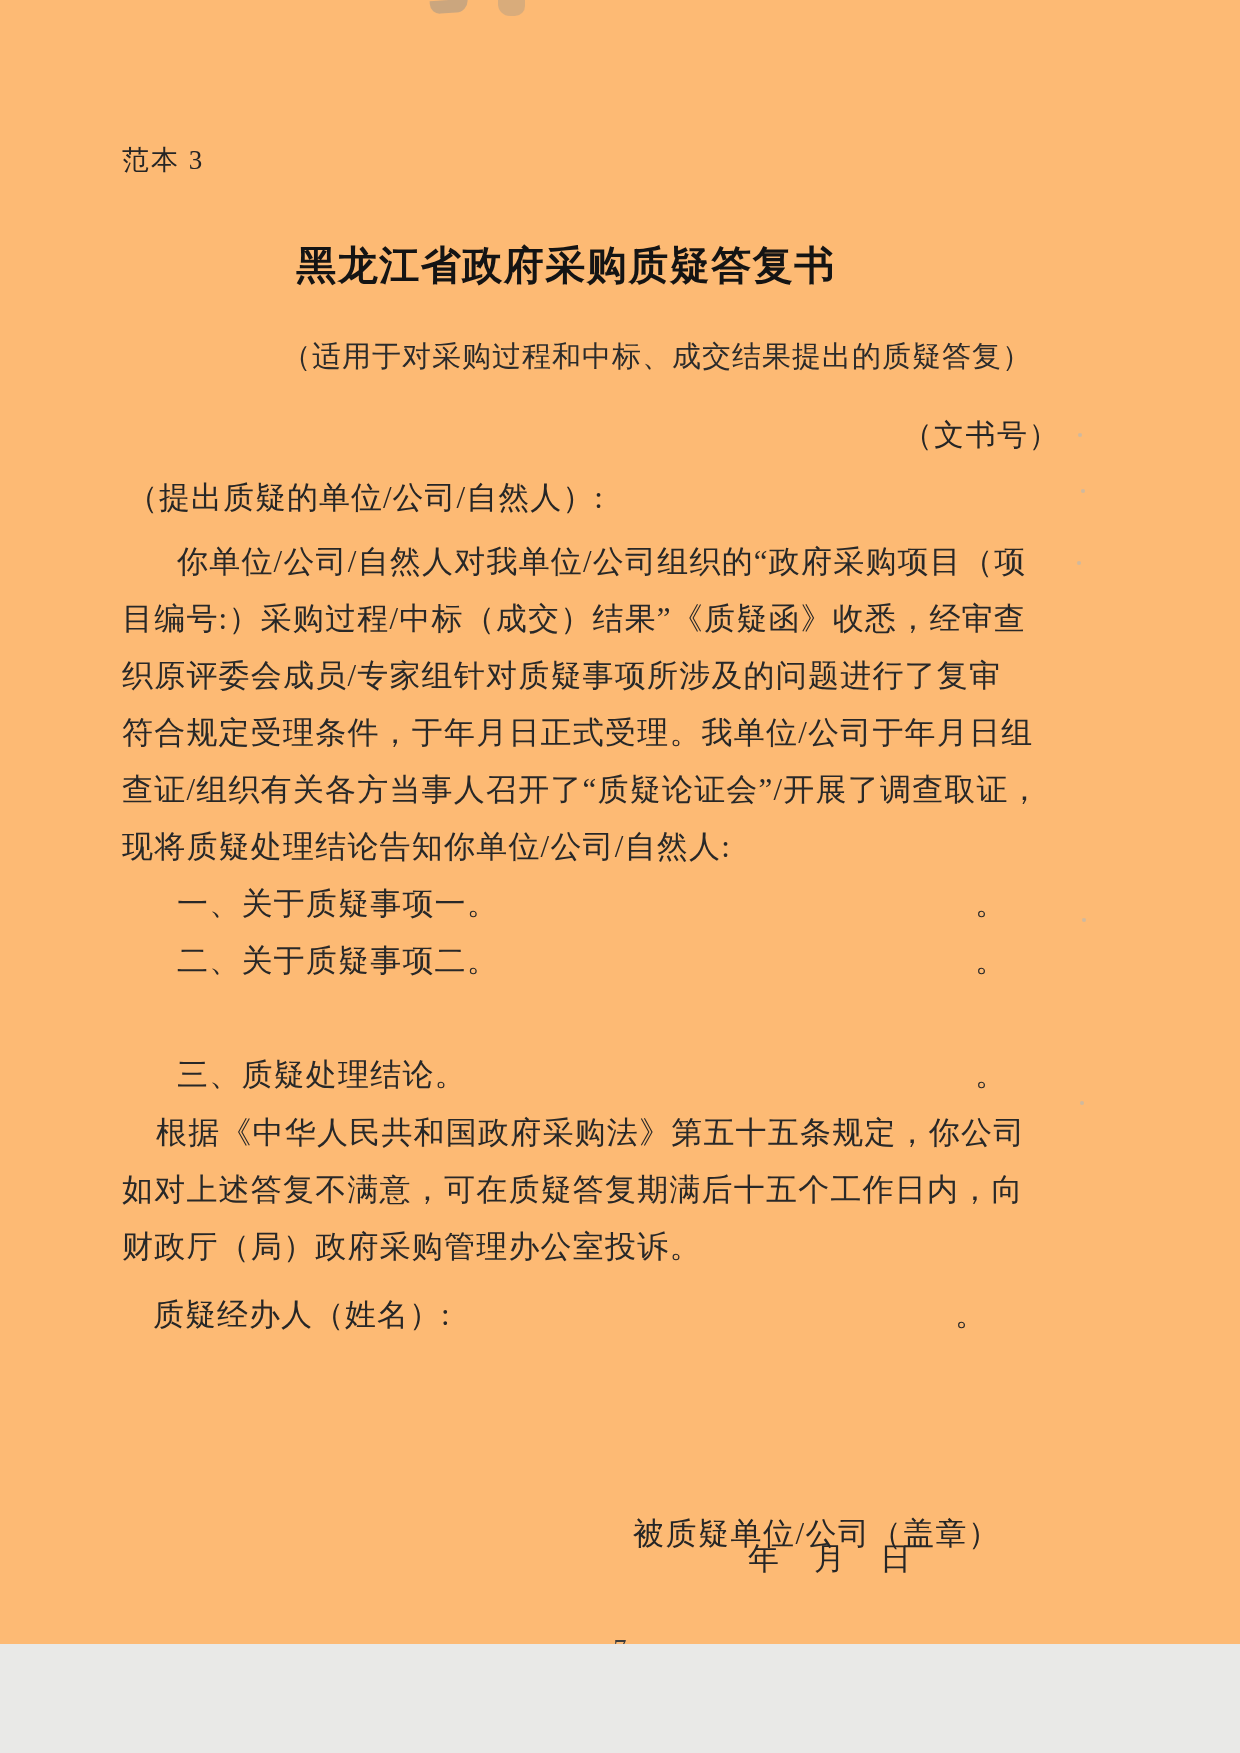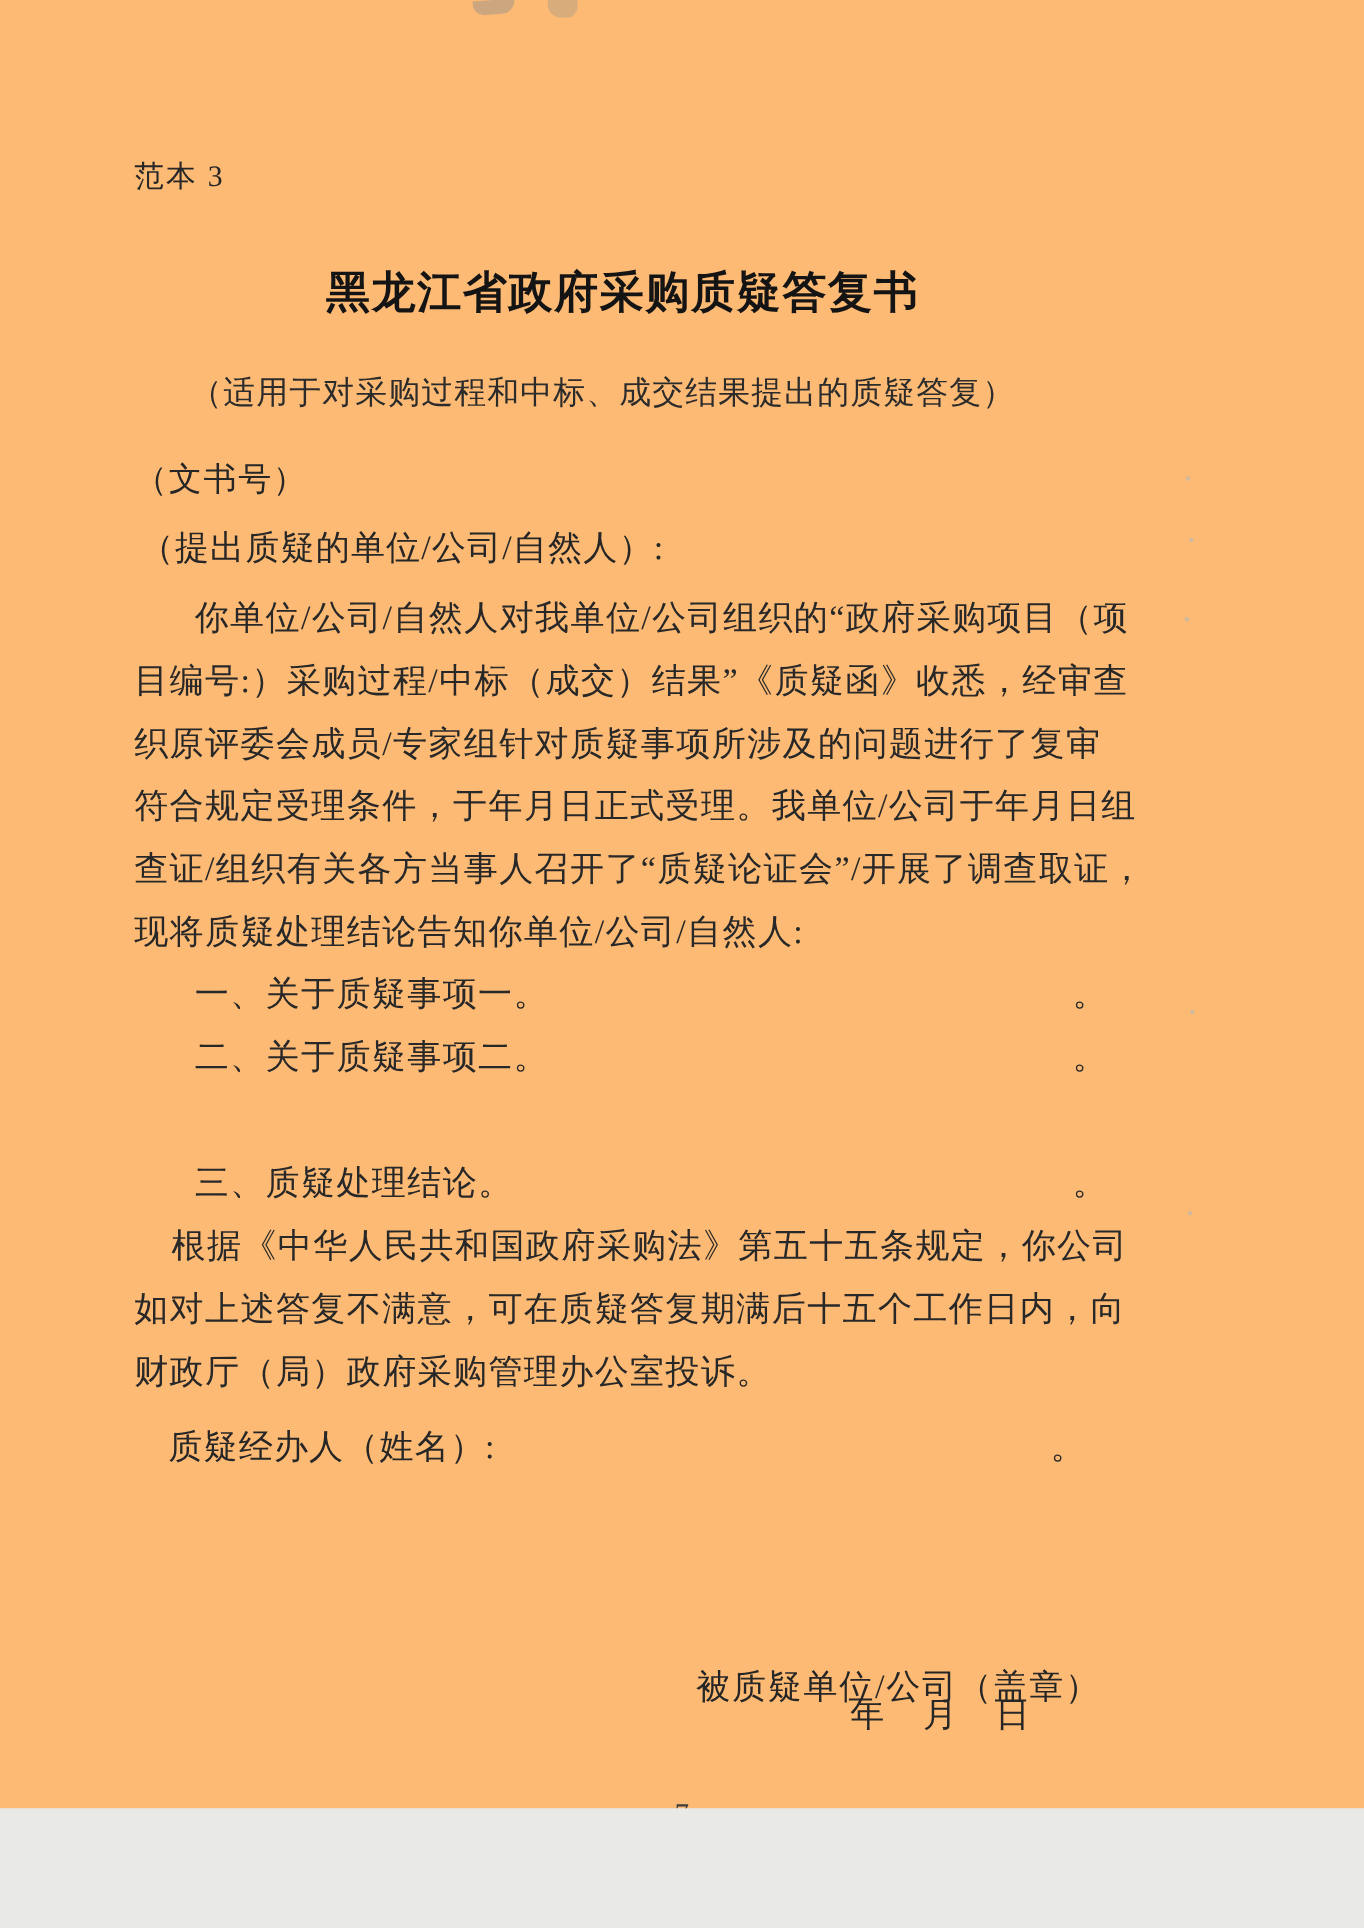--- a/index.html
+++ b/index.html
@@ -38,7 +38,7 @@
   }
   .subtitle {
     position: absolute; left: 122px; top: 337px; width: 968px;
-    text-align: center; transform: translateX(-58px);
+    text-align: right; transform: translateX(-58px);
     font-size: 29px; letter-spacing: 1px; color: #2b2b2b;
   }
   .docnum {

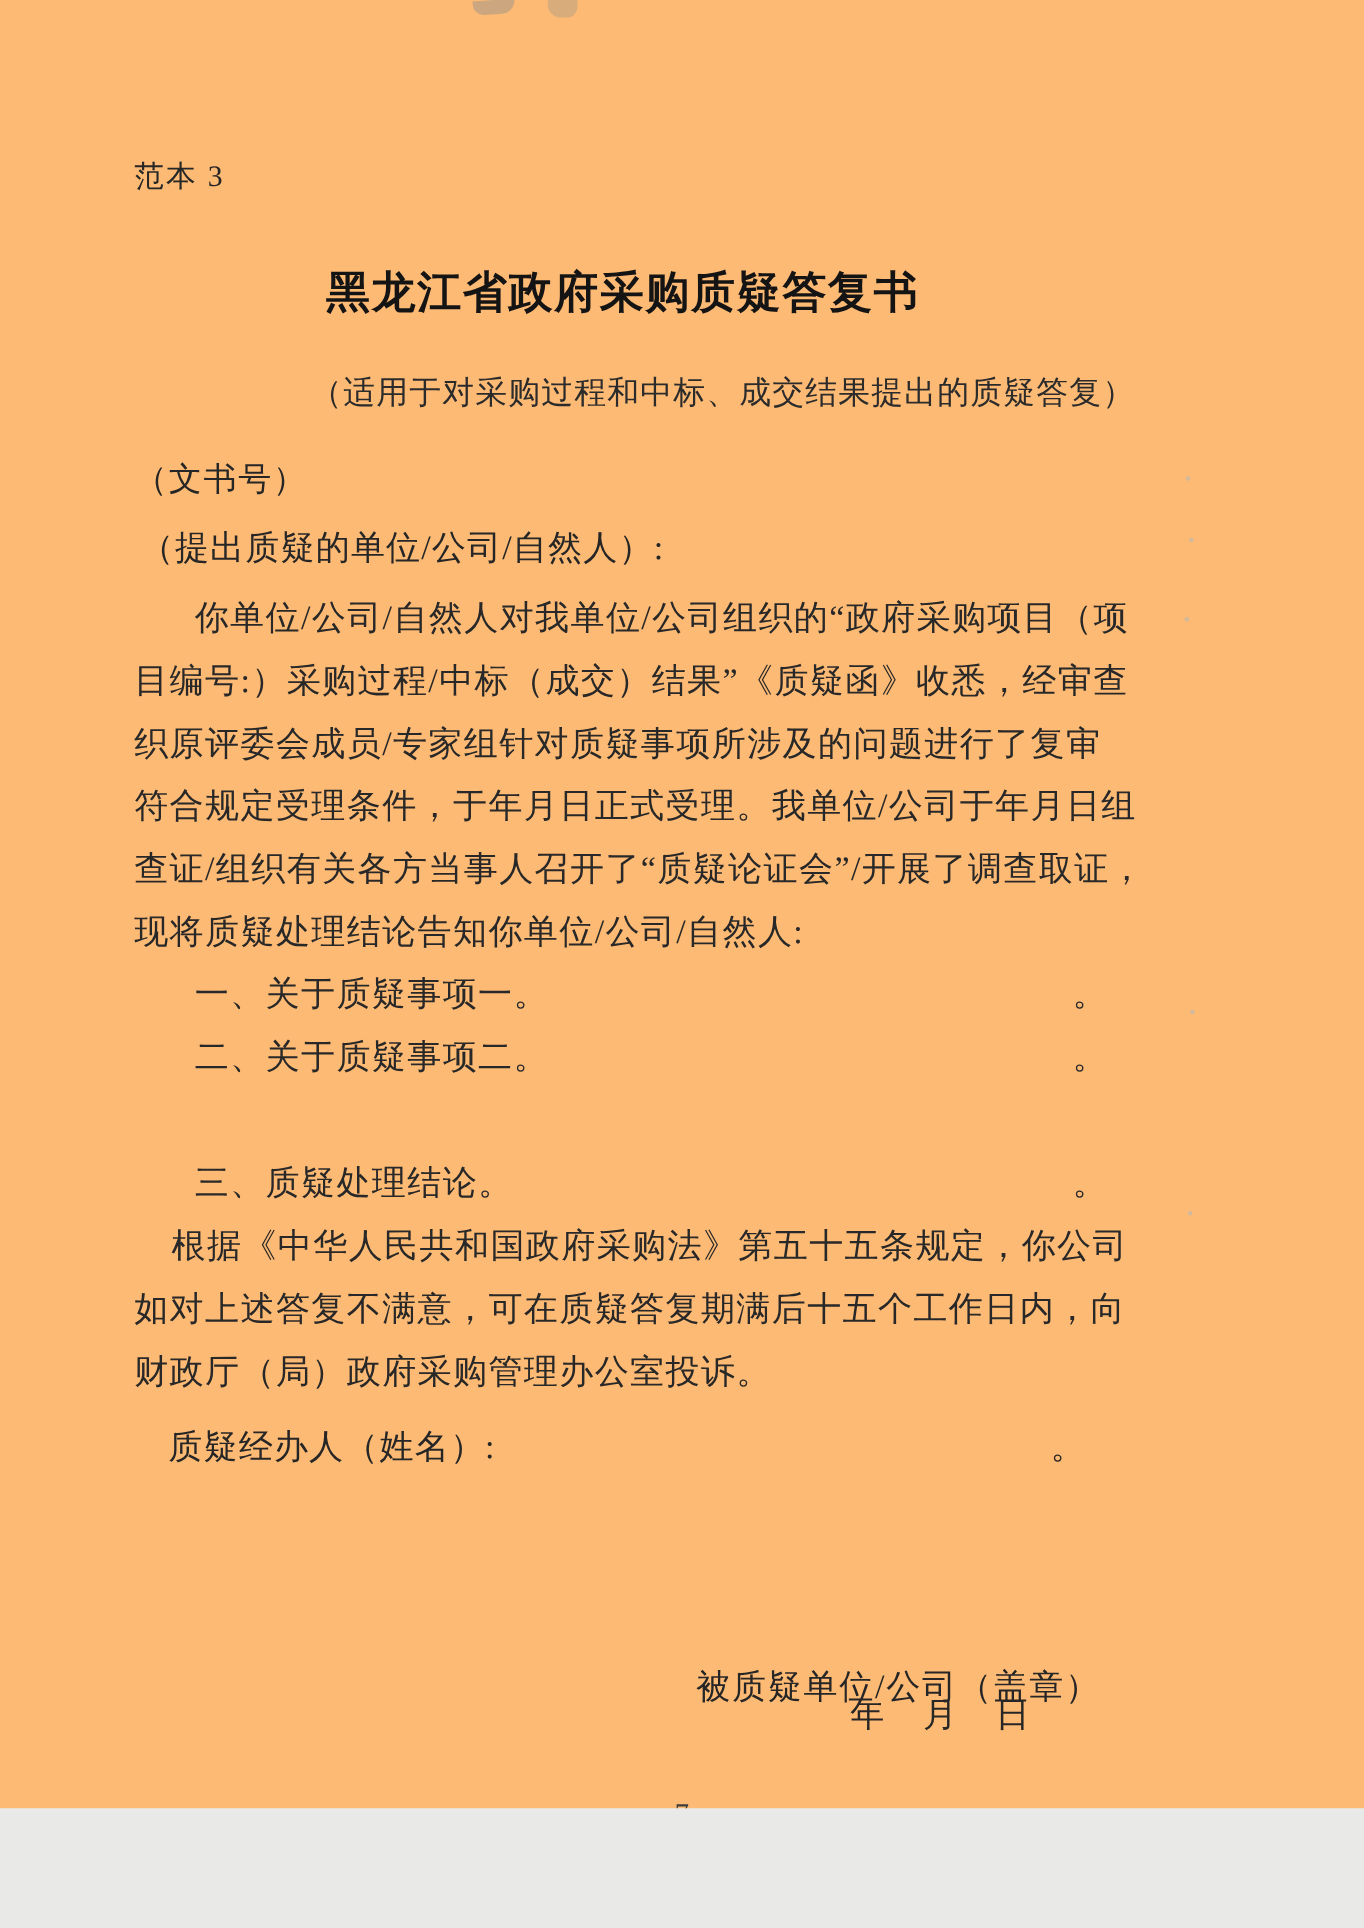--- a/index.html
+++ b/index.html
@@ -43,7 +43,7 @@
   }
   .docnum {
     position: absolute; left: 122px; top: 415px; width: 938px;
-    font-size: 30px; letter-spacing: 1.5px;
+    text-align: right; font-size: 30px; letter-spacing: 1.5px;
   }
   .addressee {
     position: absolute; left: 127px; top: 477px;

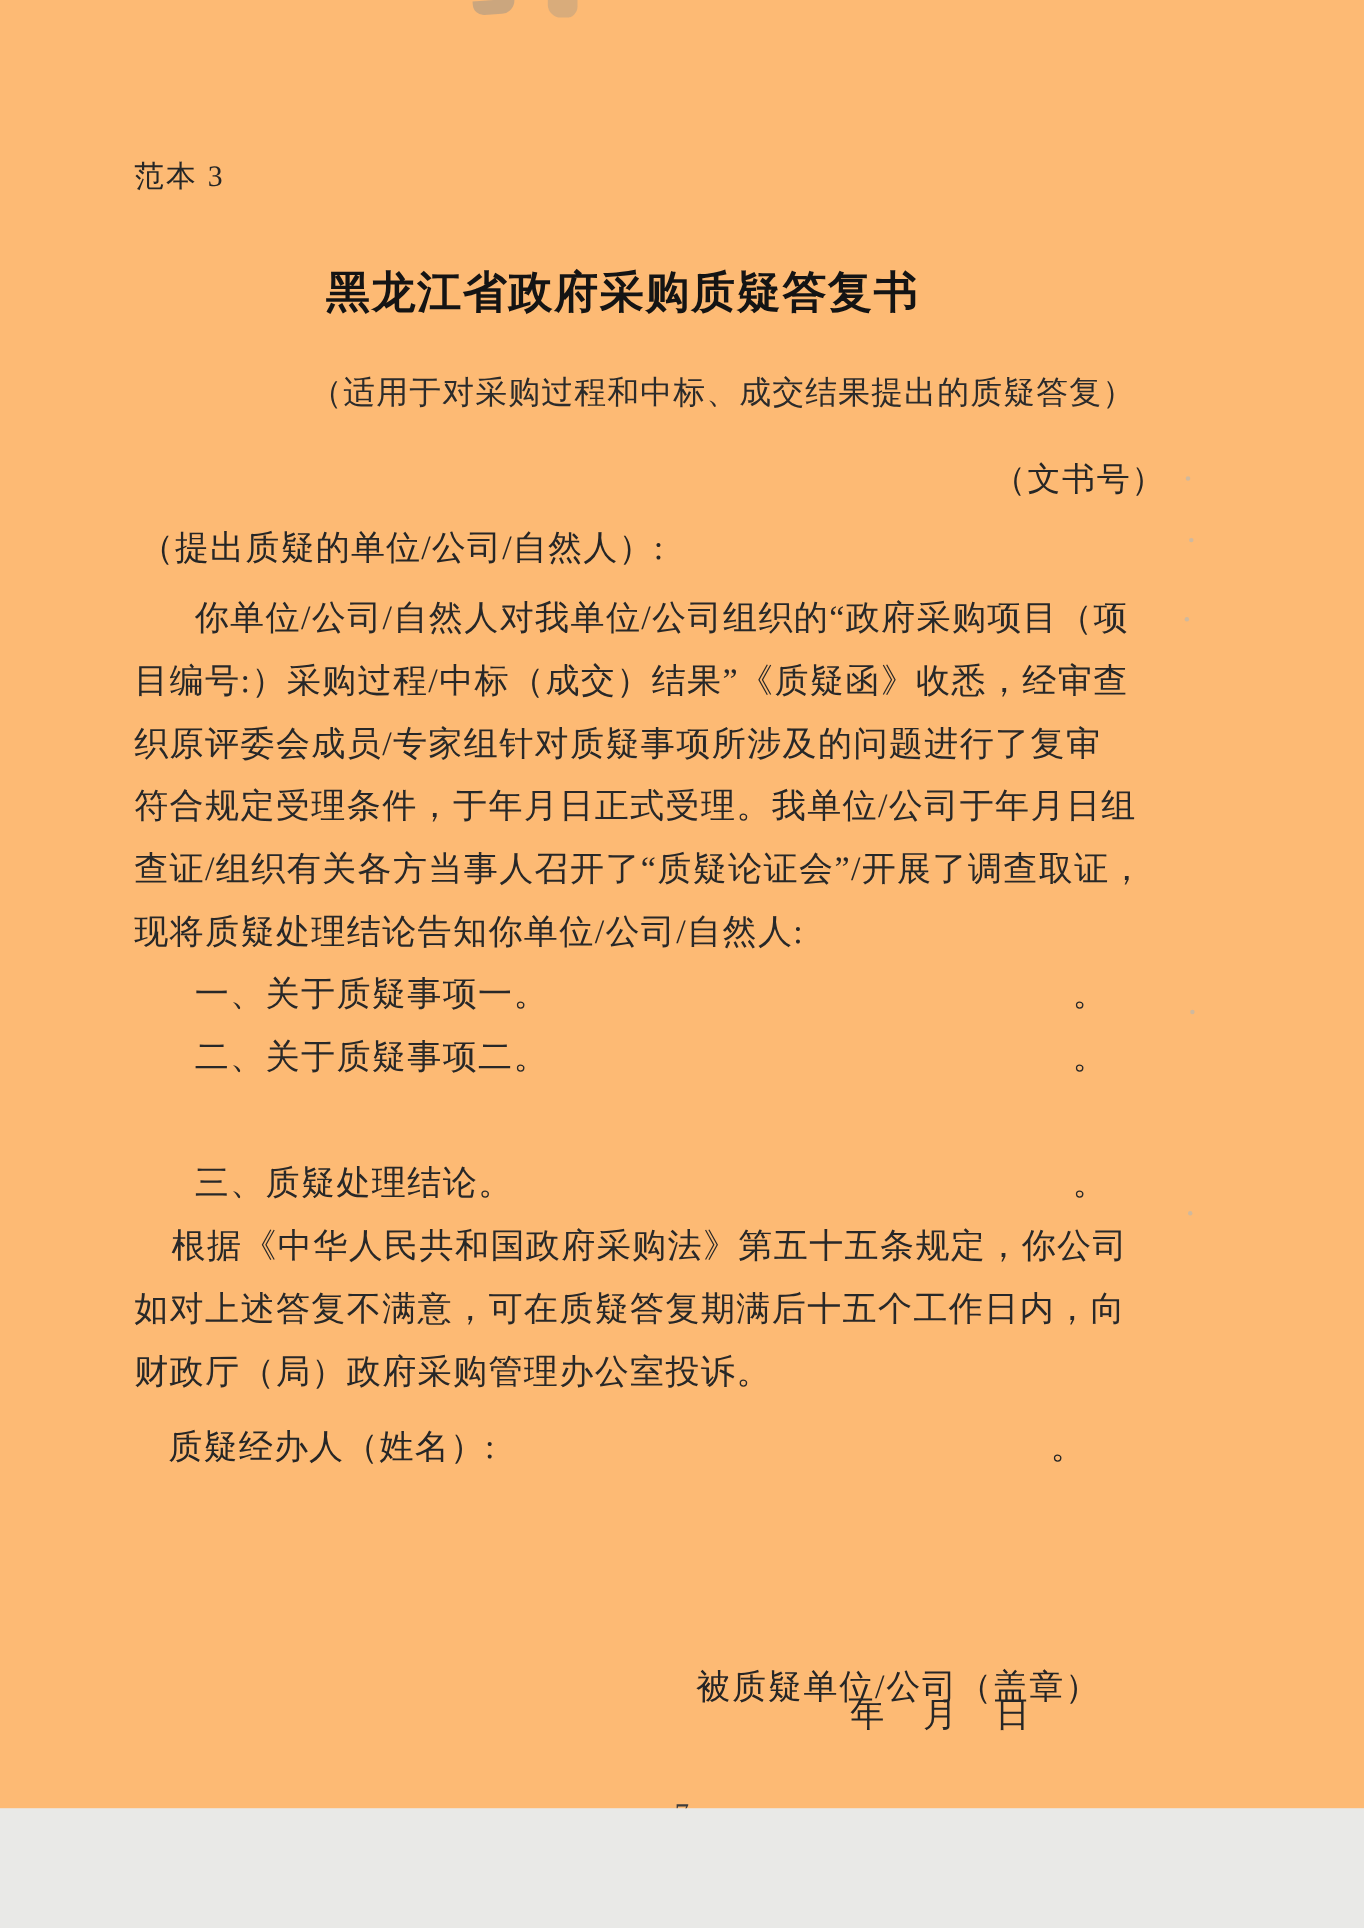--- a/index.html
+++ b/index.html
@@ -74,7 +74,7 @@
   }
   .dateline {
     position: absolute; left: 748px; top: 1538px;
-    font-size: 31px; letter-spacing: 2px; margin-left: 25px;
+    font-size: 31px; letter-spacing: 2px;
   }
   .pagenum {
     position: absolute; left: 0; top: 1634px; width: 1240px;

